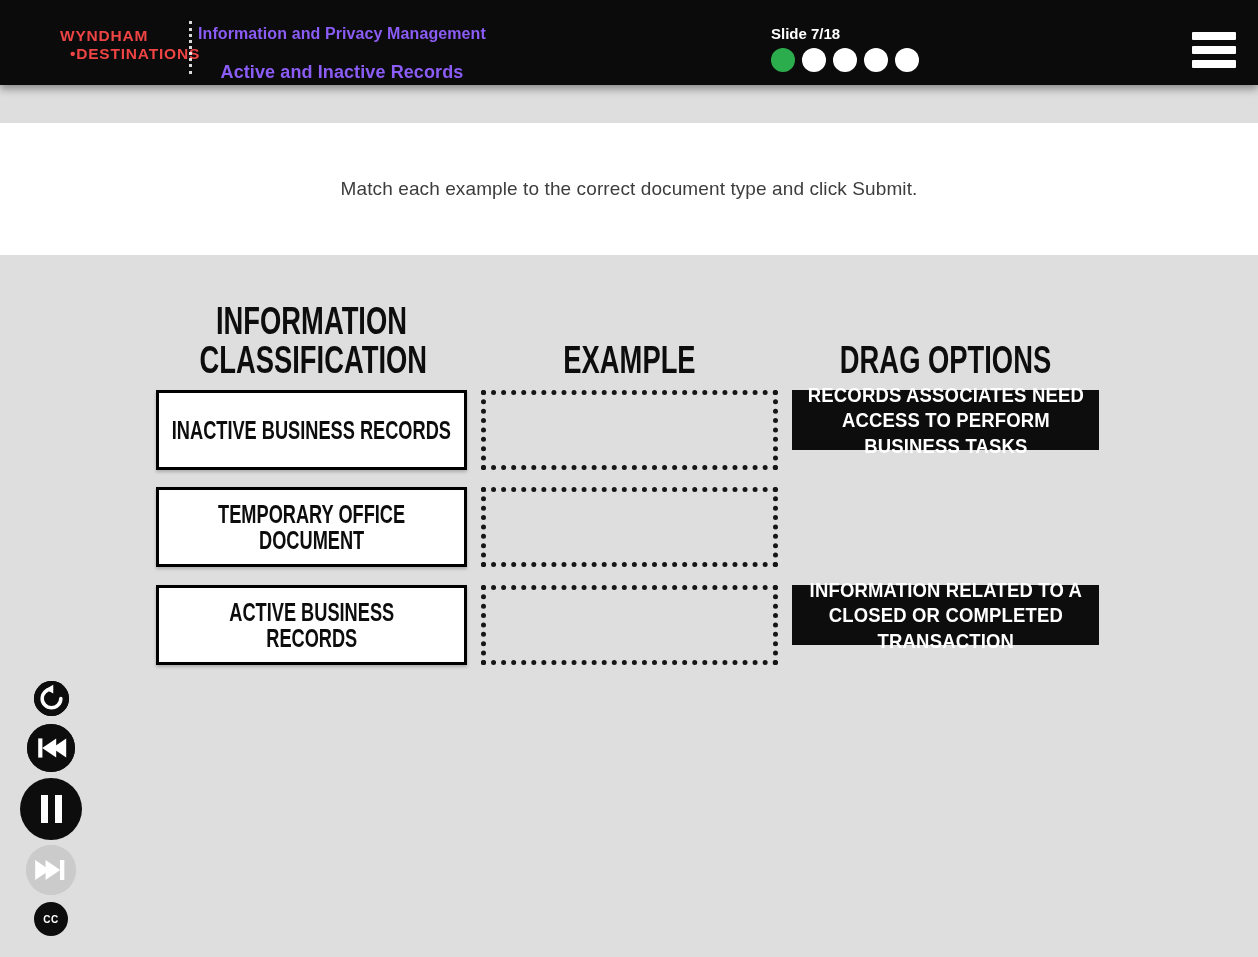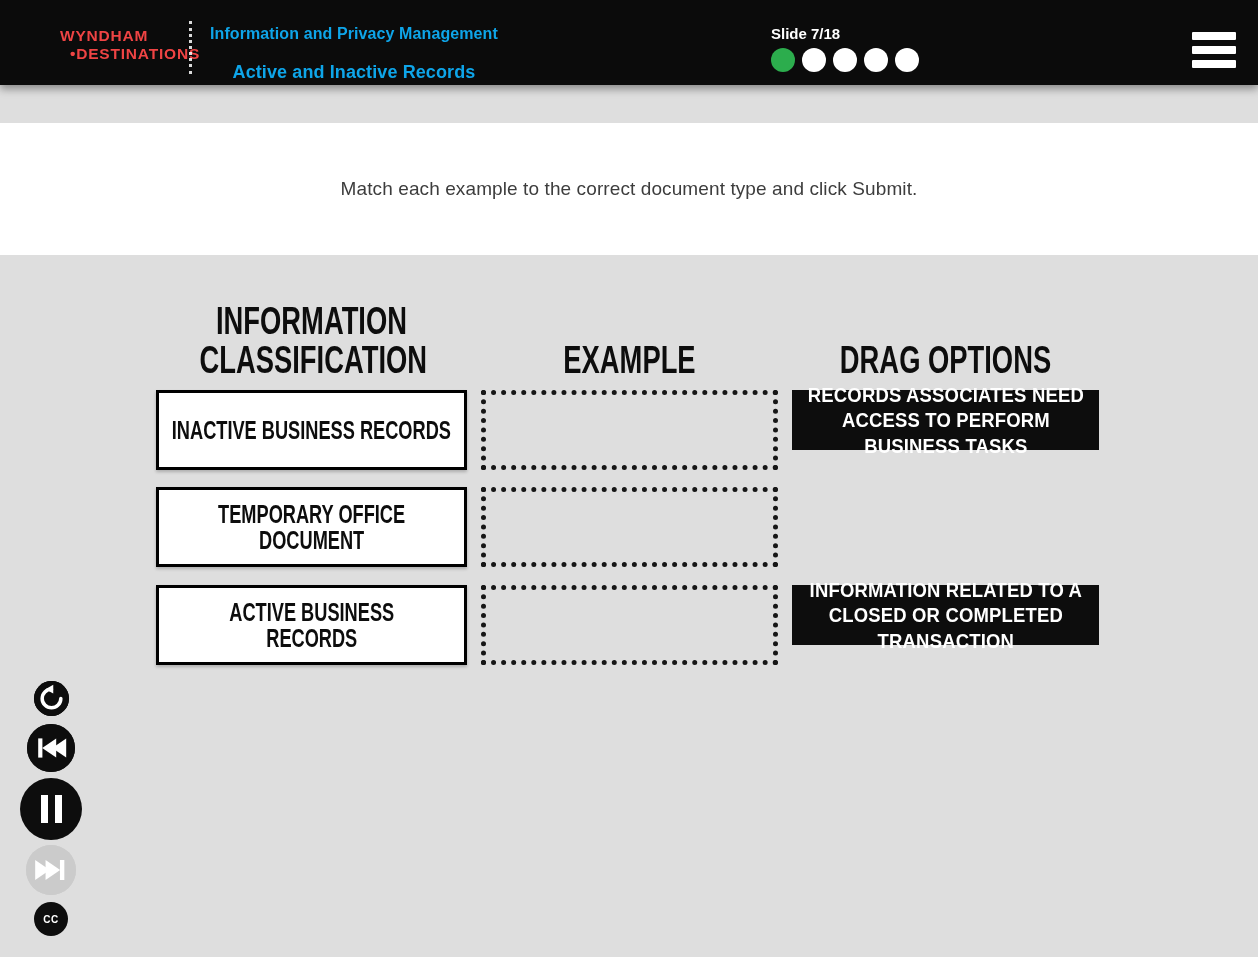--- a/index.html
+++ b/index.html
@@ -22,7 +22,7 @@
     position: absolute; left: 189px; top: 21px; height: 53px; width: 0;
     border-left: 3px dotted rgba(255,255,255,0.85);
   }
-  .titles { position: absolute; left: 210px; top: 24px; color: #0ea5e9; }
+  .titles { position: absolute; left: 198px; top: 24px; color: #8b5cf6; }
   .titles .subtitle { font-size: 16px; font-weight: bold; line-height: 19px; letter-spacing: 0.1px; }
   .titles .maintitle { font-size: 18px; font-weight: bold; line-height: 26px; margin-top: 16px; letter-spacing: 0.1px; text-align: center; }
   .progress { position: absolute; left: 771px; top: 26px; }

